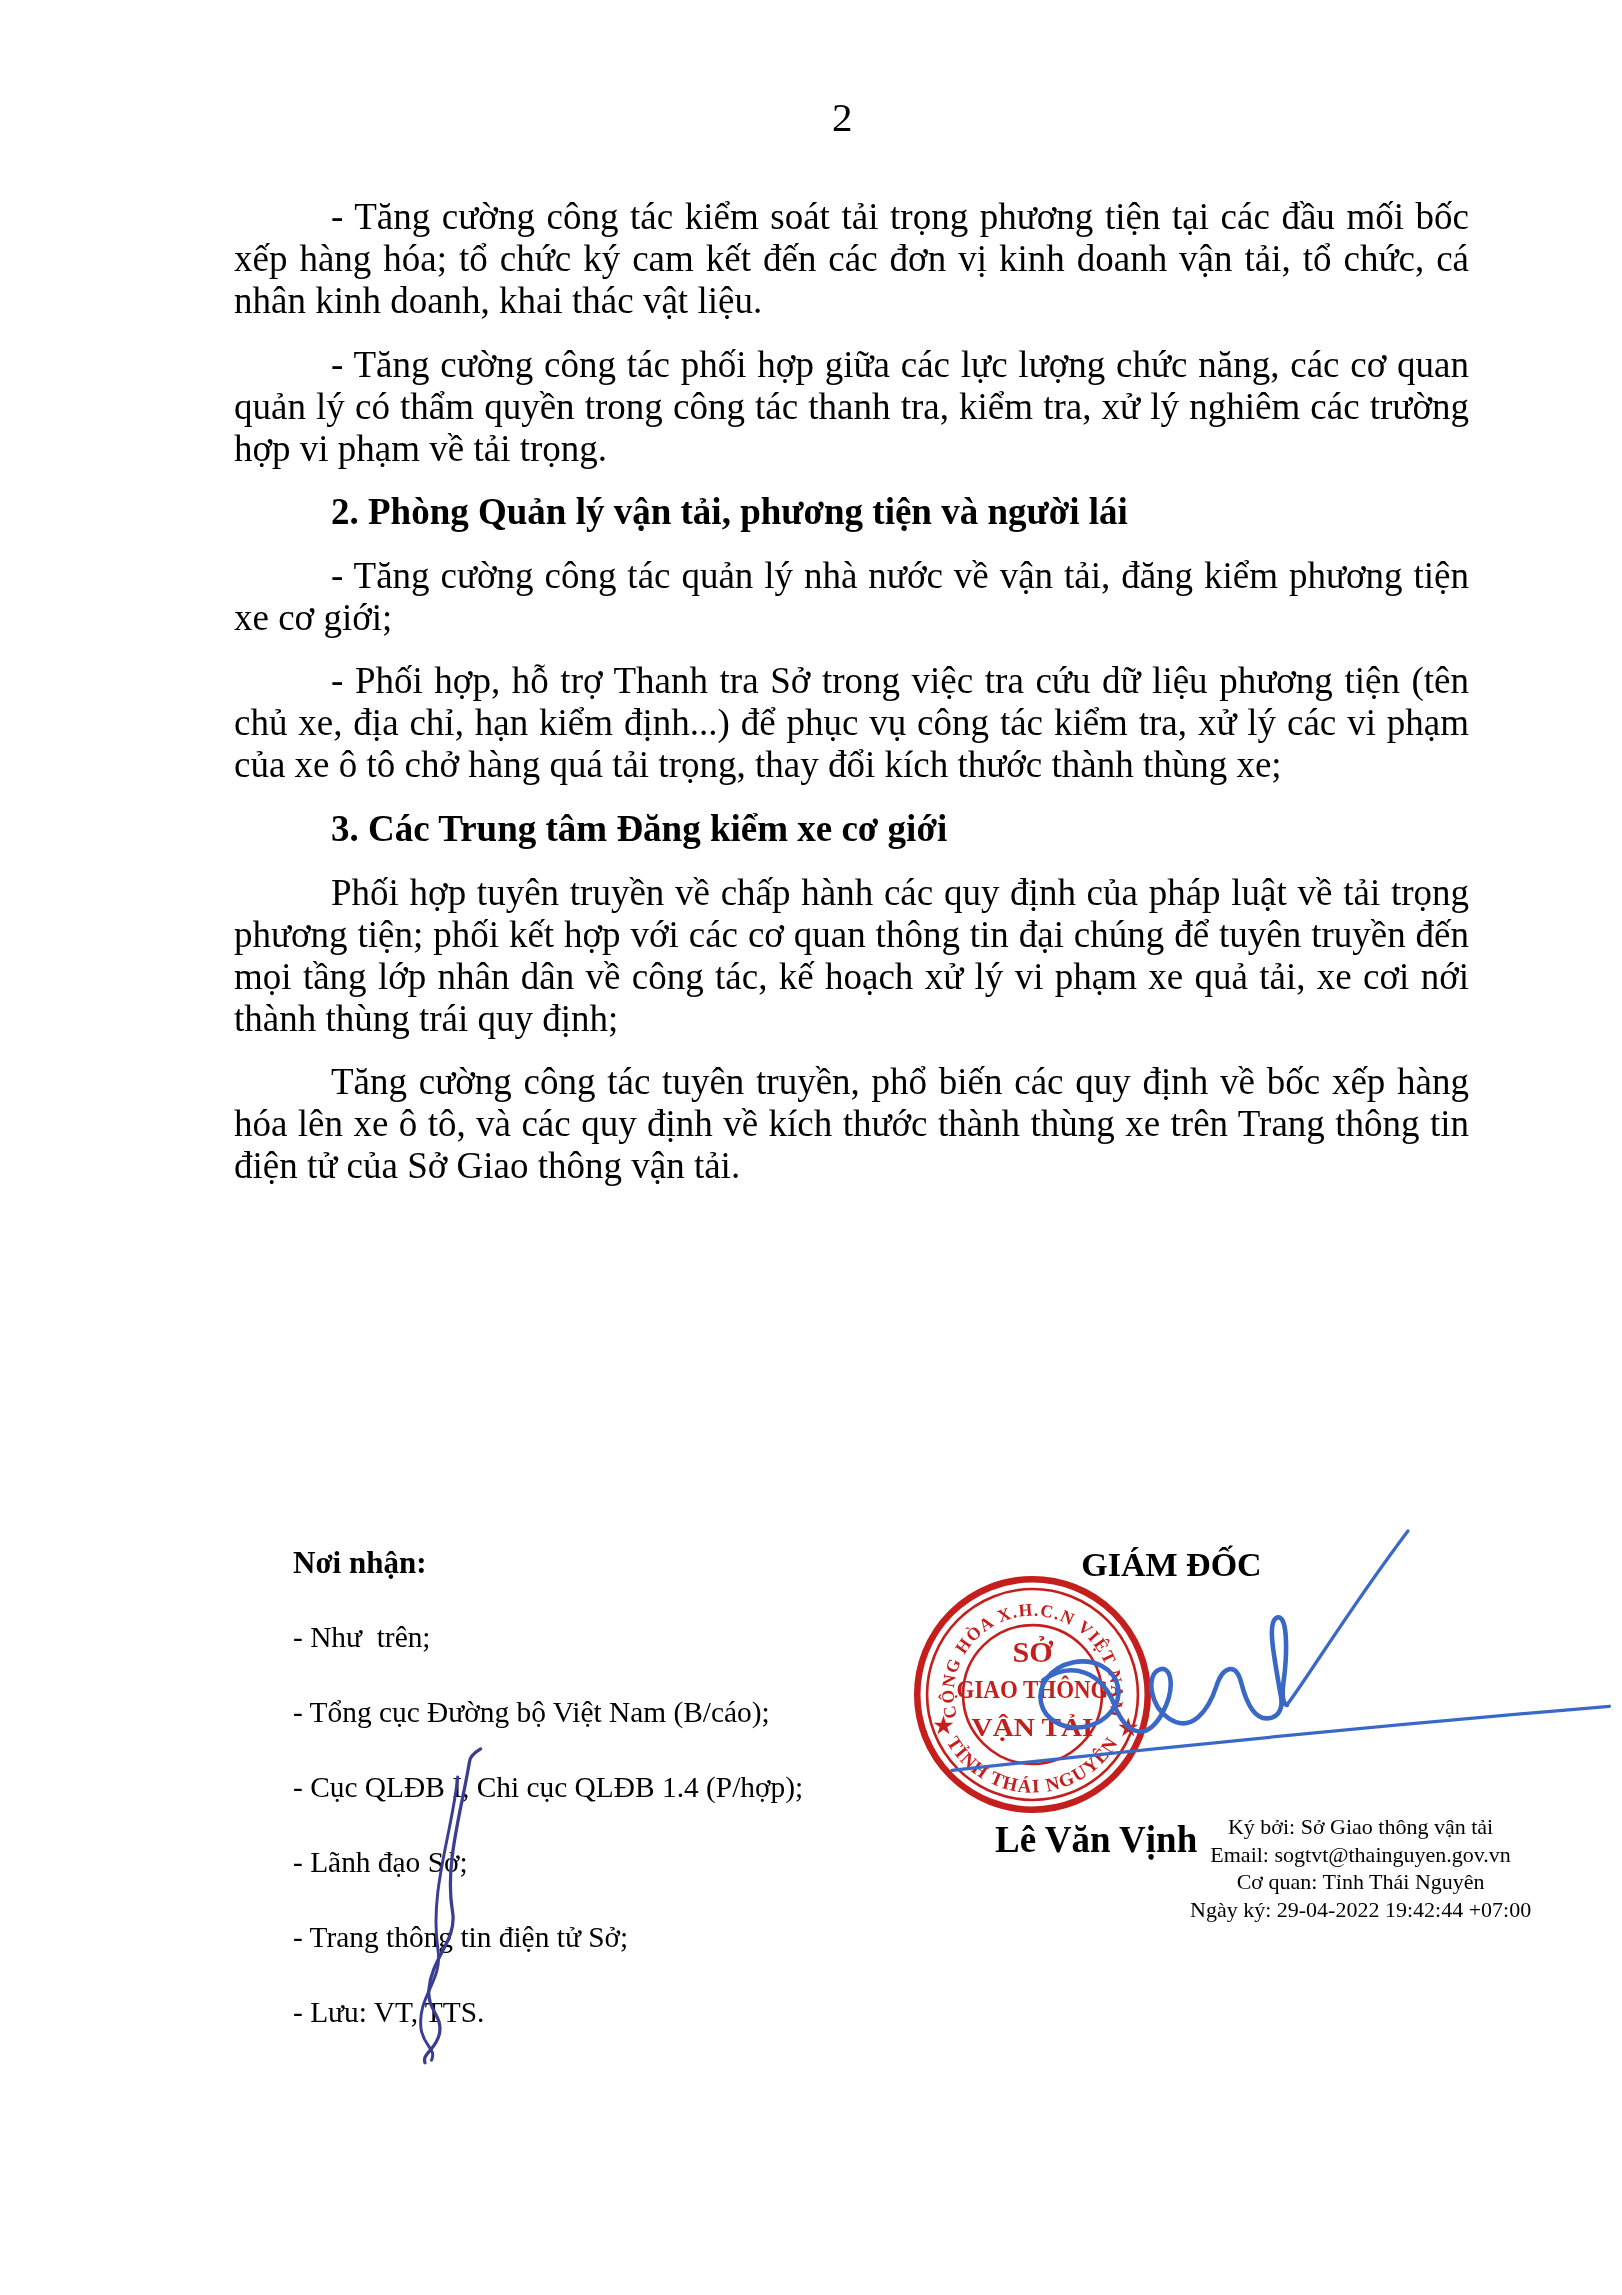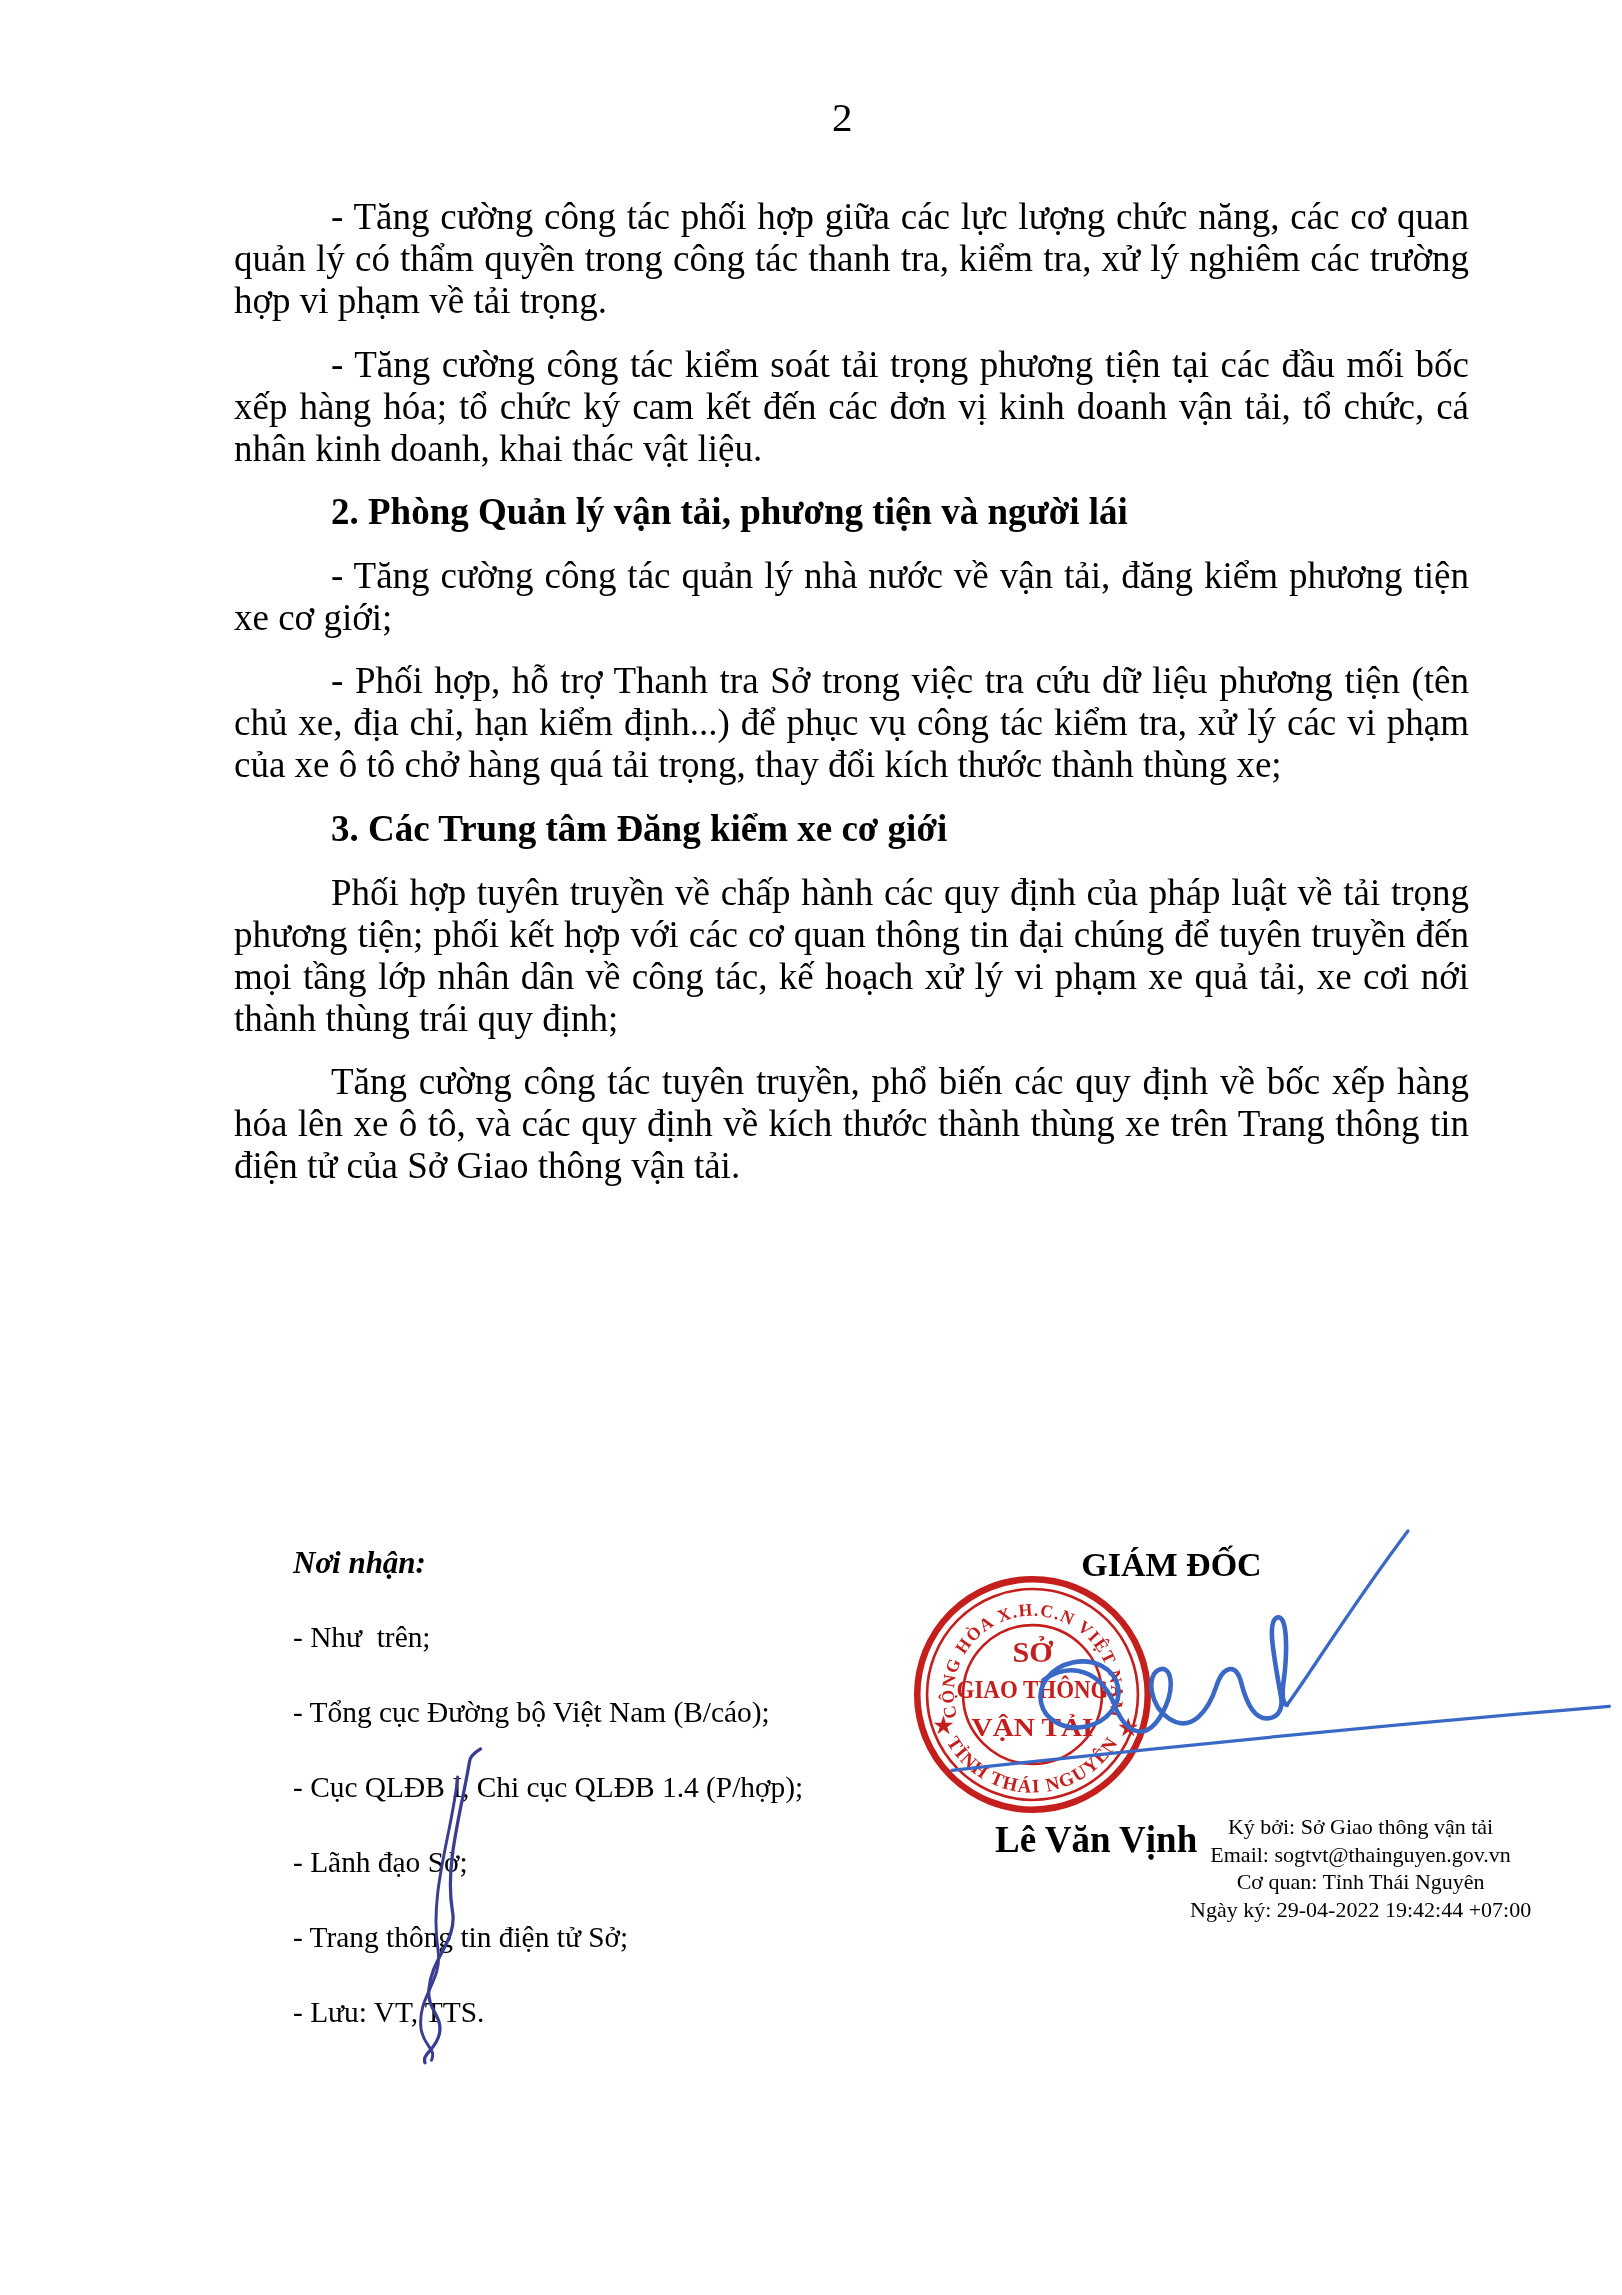--- a/index.html
+++ b/index.html
@@ -92,8 +92,8 @@
 <div class="page-number">2</div>
 
 <div class="doc-body">
+  <p>- Tăng cường công tác kiểm soát tải trọng phương tiện tại các đầu mối bốc xếp hàng hóa; tổ chức ký cam kết đến các đơn vị kinh doanh vận tải, tổ chức, cá nhân kinh doanh, khai thác vật liệu.</p>
   <p>- Tăng cường công tác phối hợp giữa các lực lượng chức năng, các cơ quan quản lý có thẩm quyền trong công tác thanh tra, kiểm tra, xử lý nghiêm các trường hợp vi phạm về tải trọng.</p>
-  <p>- Tăng cường công tác kiểm soát tải trọng phương tiện tại các đầu mối bốc xếp hàng hóa; tổ chức ký cam kết đến các đơn vị kinh doanh vận tải, tổ chức, cá nhân kinh doanh, khai thác vật liệu.</p>
   <p class="heading">2. Phòng Quản lý vận tải, phương tiện và người lái</p>
   <p>- Tăng cường công tác quản lý nhà nước về vận tải, đăng kiểm phương tiện xe cơ giới;</p>
   <p>- Phối hợp, hỗ trợ Thanh tra Sở trong việc tra cứu dữ liệu phương tiện (tên chủ xe, địa chỉ, hạn kiểm định...) để phục vụ công tác kiểm tra, xử lý các vi phạm của xe ô tô chở hàng quá tải trọng, thay đổi kích thước thành thùng xe;</p>

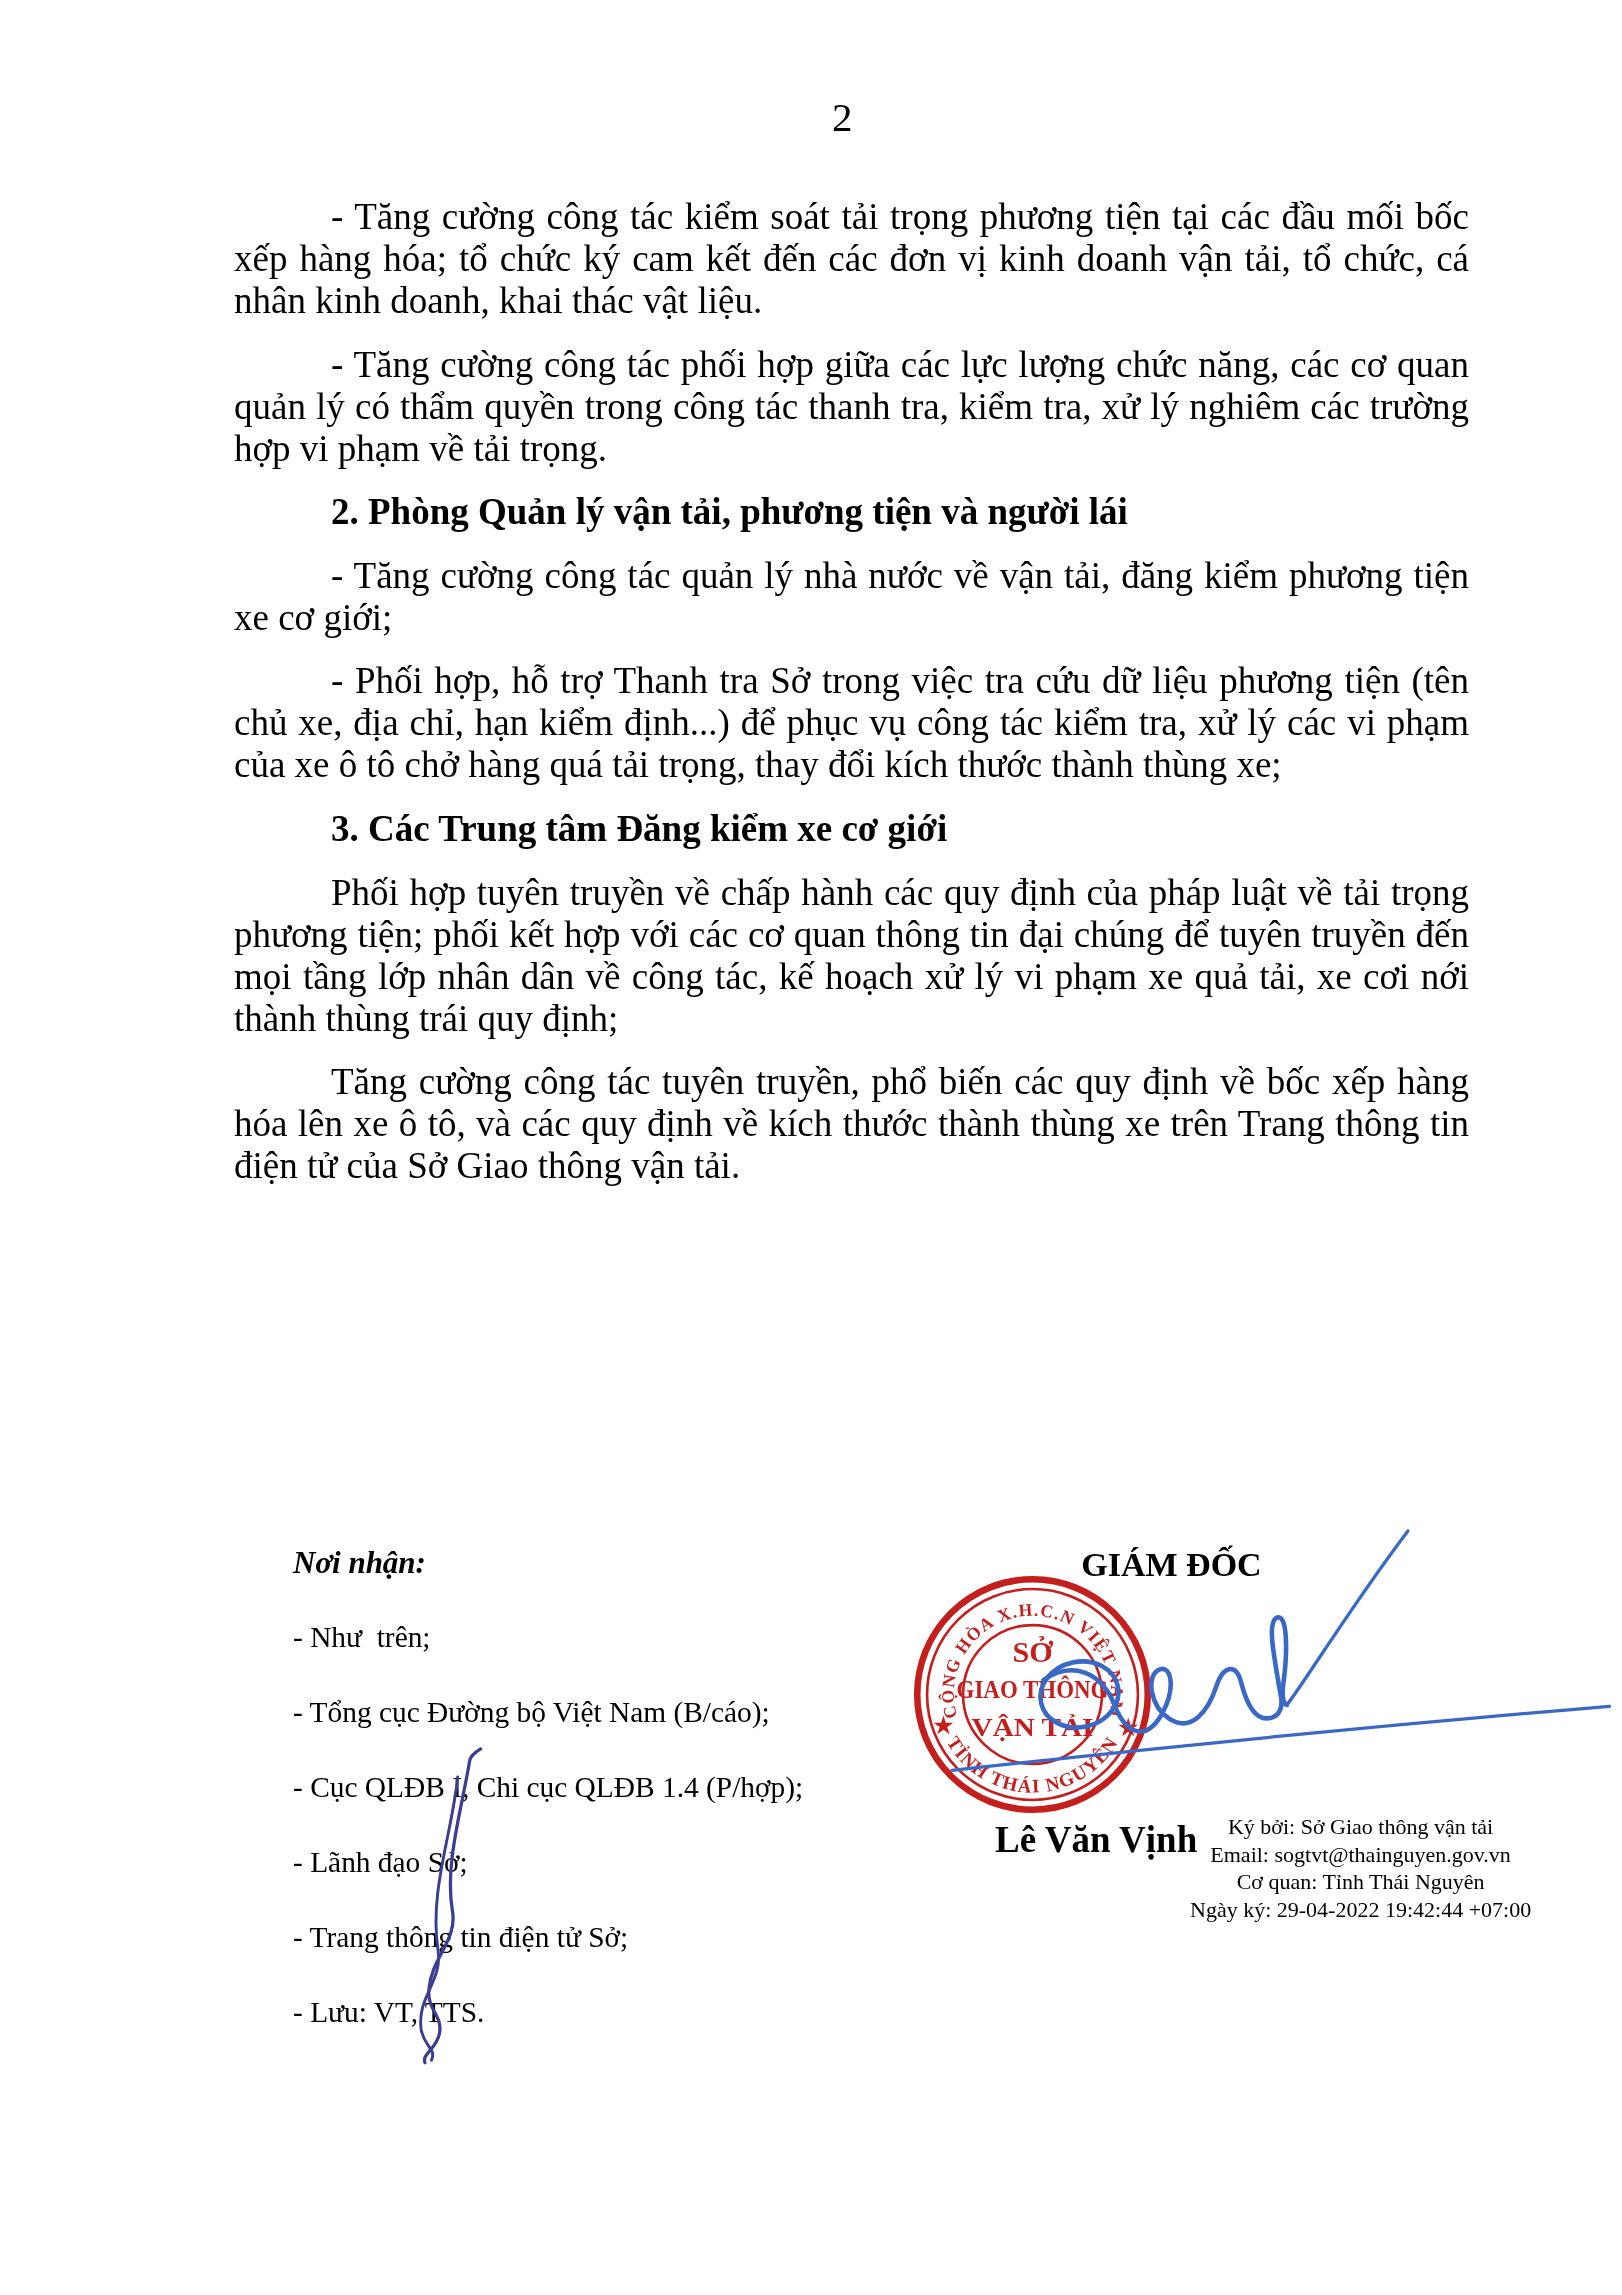--- a/index.html
+++ b/index.html
@@ -39,7 +39,6 @@
   }
   .recipients .label {
     font-weight: bold;
-    font-style: italic;
     font-size: 31px;
     line-height: 34px;
     margin-bottom: 9px;

